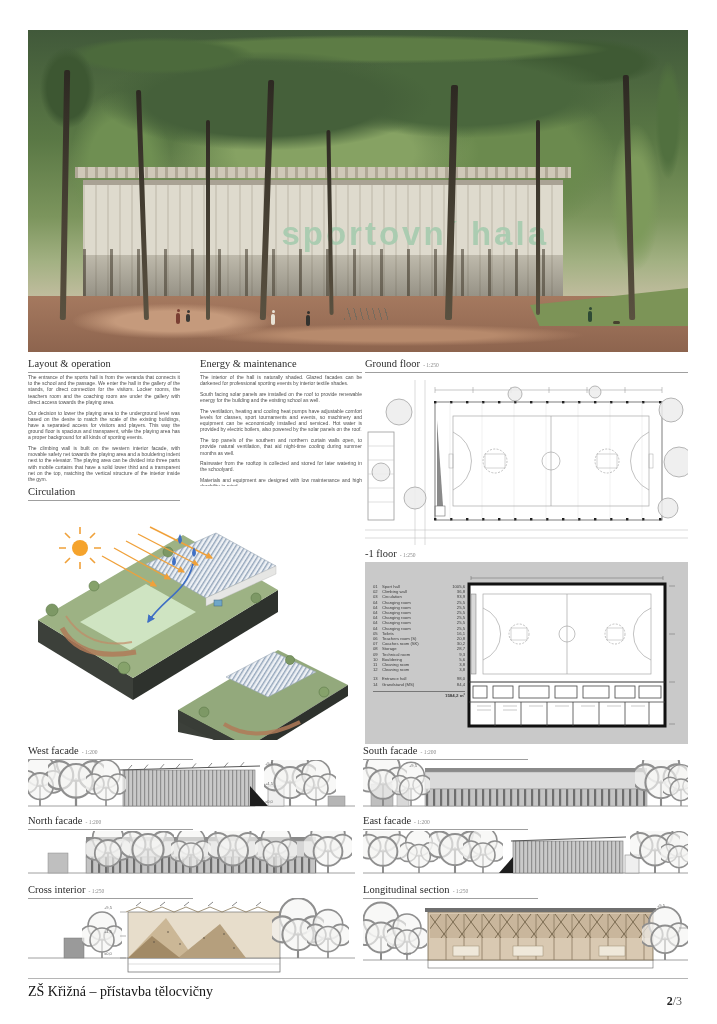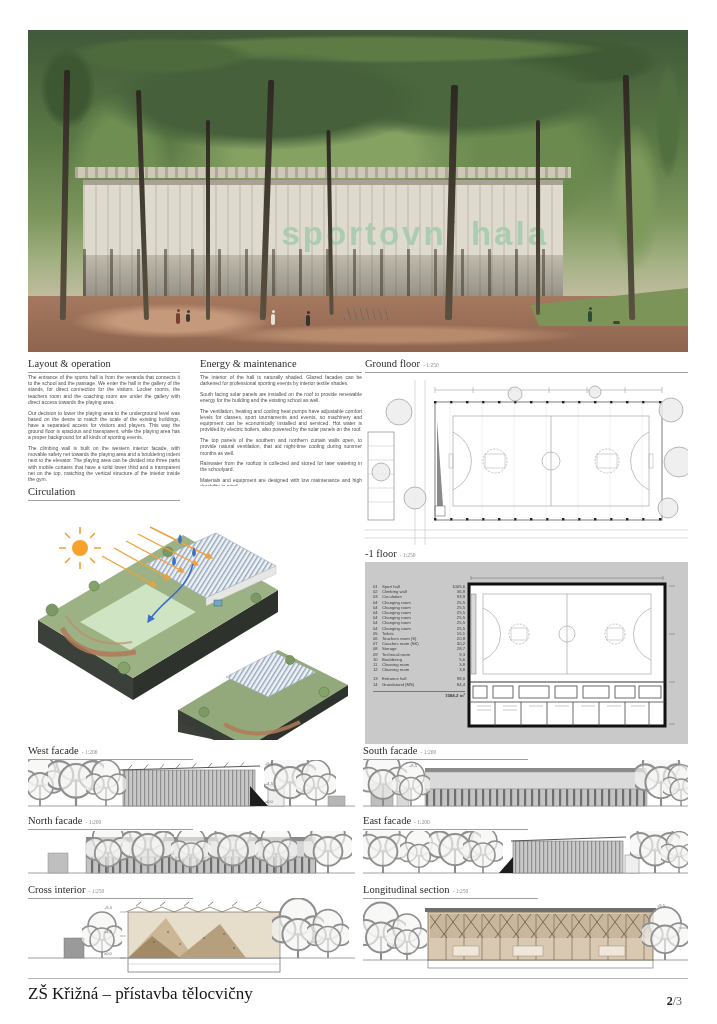--- a/index.html
+++ b/index.html
@@ -69,7 +69,7 @@
   .lvl{position:absolute;font-size:4px;color:#666;font-family:"Liberation Sans",sans-serif;line-height:4px;}
   
   .footrule{left:28px;top:978px;width:660px;border-top:1px solid #b5b5b5;}
-  .ftitle{left:28px;top:984px;font-size:17px;color:#141414;font-family:"Liberation Serif",serif;}
+  .ftitle{left:28px;top:984px;font-size:14px;color:#141414;font-family:"Liberation Serif",serif;}
   .fpage{right:35px;top:994px;font-size:12px;color:#222;}
   .fpage b{font-weight:bold;}
   .fpage span{color:#555;}

